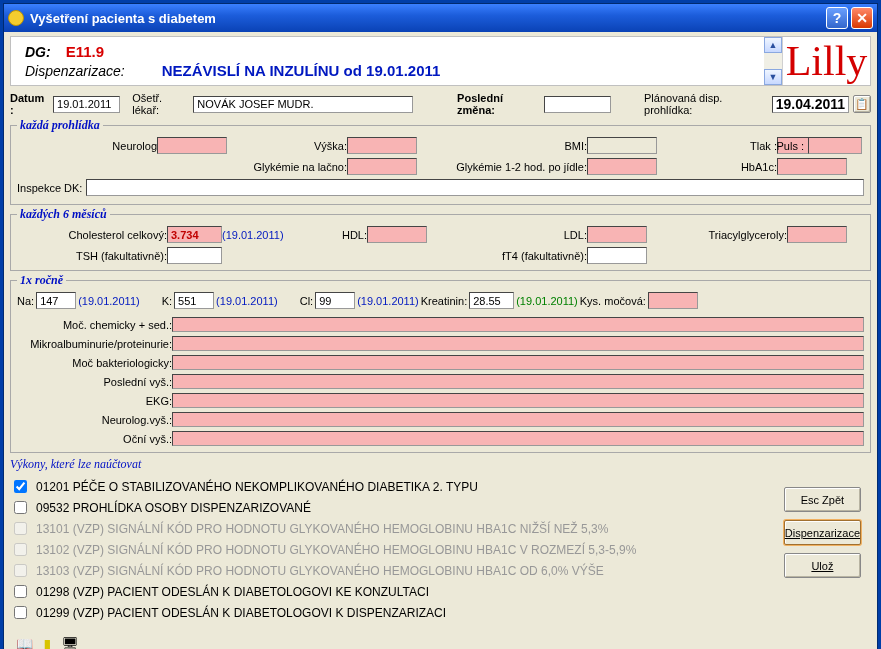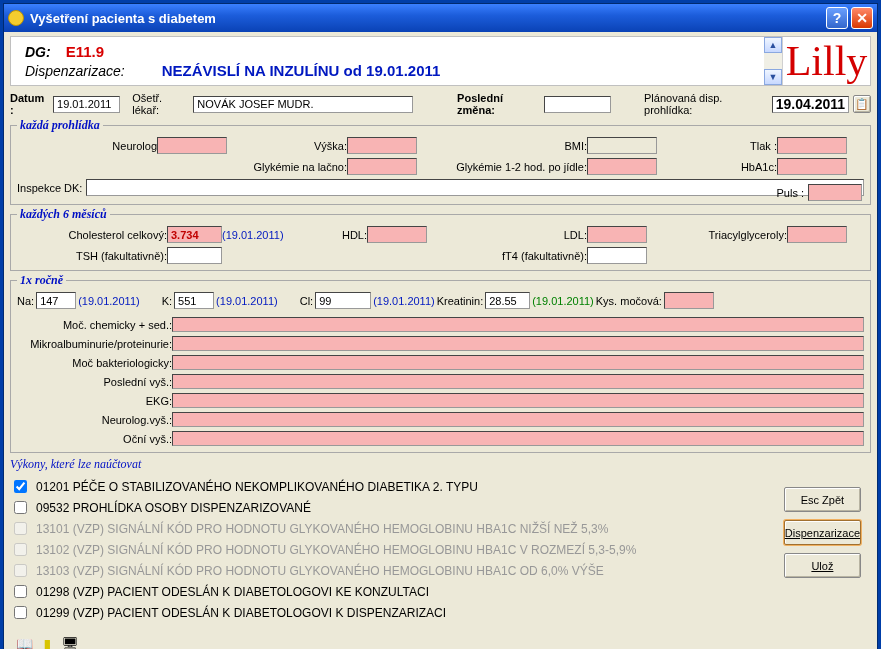--- a/index.html
+++ b/index.html
@@ -143,7 +143,7 @@
         <span class="lbl">HbA1c:</span>
         <span class="txt pink"></span>
       </div>
-      <div style="position:absolute; right:8px; top:4px; display:flex; align-items:center; gap:4px;margin-top:47px;">
+      <div style="position:absolute; right:8px; top:4px; display:flex; align-items:center; gap:4px;">
         <span class="lbl">Puls :</span>
         <span class="txt pink" style="width:54px"></span>
       </div>

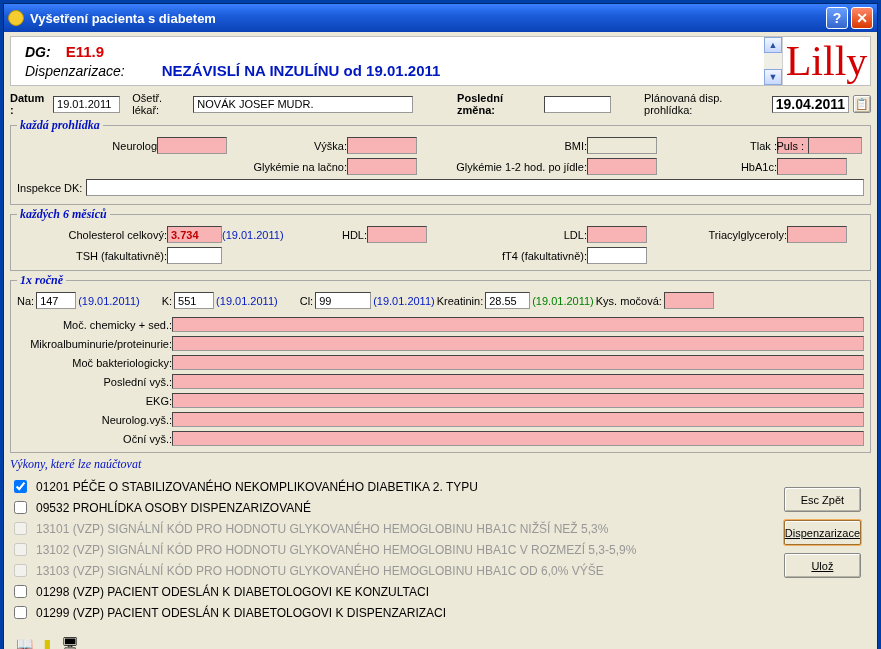--- a/index.html
+++ b/index.html
@@ -188,7 +188,7 @@
         <span class="txt" style="width:40px">551</span>
         <span class="dateblue">(19.01.2011)</span>
         <span style="margin-left:20px">Cl:</span>
-        <span class="txt" style="width:56px">99</span>
+        <span class="txt" style="width:40px">99</span>
         <span class="dateblue">(19.01.2011)</span>
         <span>Kreatinin:</span>
         <span class="txt" style="width:45px">28.55</span>

